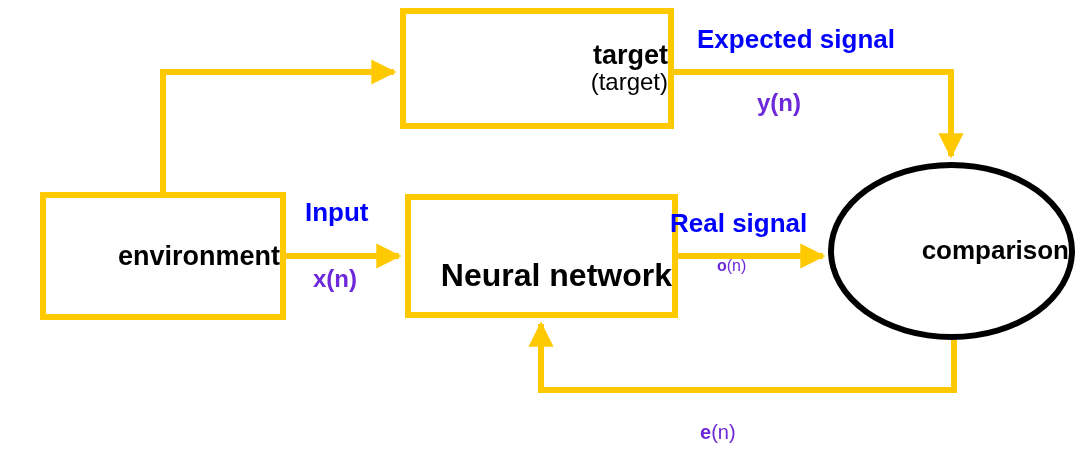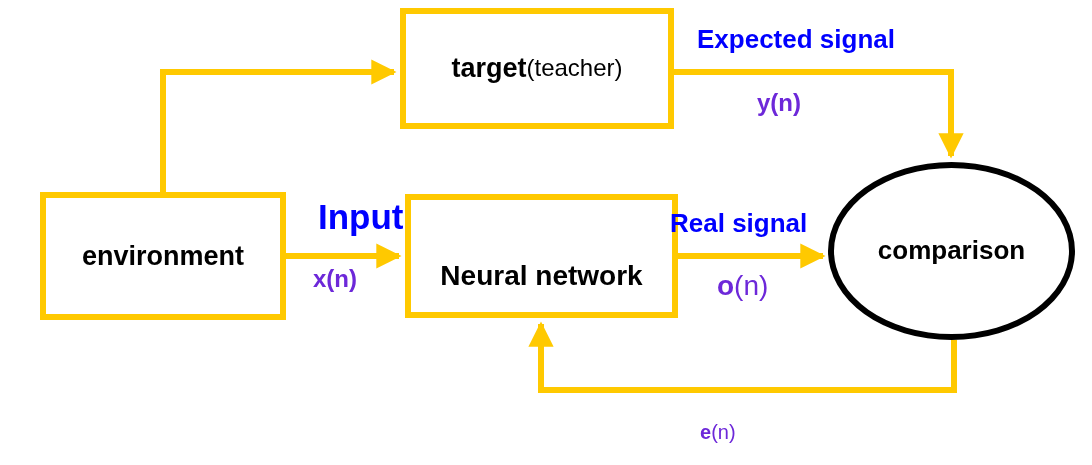--- a/index.html
+++ b/index.html
@@ -6,8 +6,8 @@
   body{font-family:"Liberation Sans",sans-serif;}
   #stage{position:relative;width:1092px;height:465px;background:#ffffff;overflow:hidden;}
   #wires{position:absolute;left:0;top:0;width:1092px;height:465px;}
-  .node{position:absolute;box-sizing:border-box;display:flex;flex-direction:row;
-        align-items:center;justify-content:center;background:#ffffff;}
+  .node{position:absolute;box-sizing:border-box;display:flex;flex-direction:column;
+        align-items:flex-end;justify-content:center;background:#ffffff;}
   .rect{border:6px solid #FFC900;}
   .node .ttl{font-weight:bold;color:#000000;line-height:1.04;}
   .node .sub{font-weight:normal;color:#000000;line-height:1.12;}

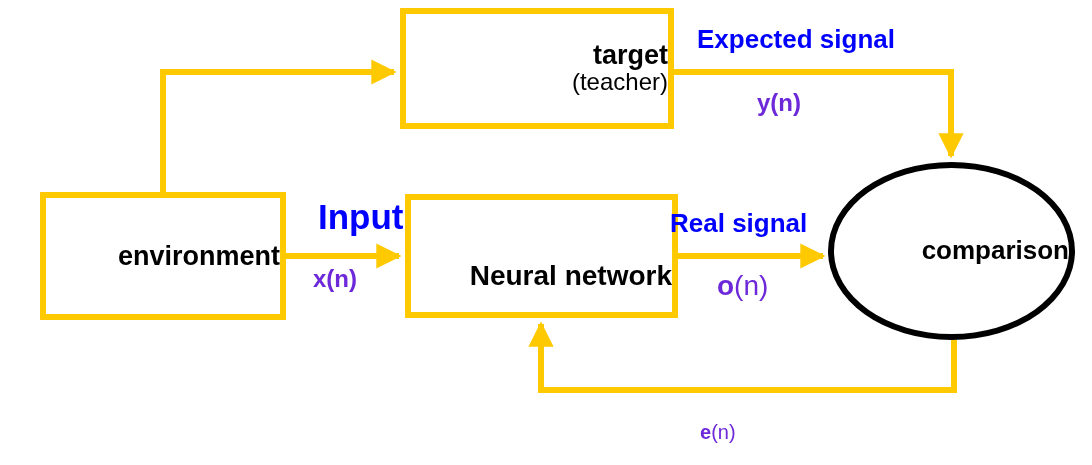--- a/index.html
+++ b/index.html
@@ -63,7 +63,7 @@
 
   <div class="node rect" id="node-target">
     <span class="ttl">target</span>
-    <span class="sub">(teacher)</span>
+    <span class="sub">(target)</span>
   </div>
 
   <div class="node rect" id="node-nn">

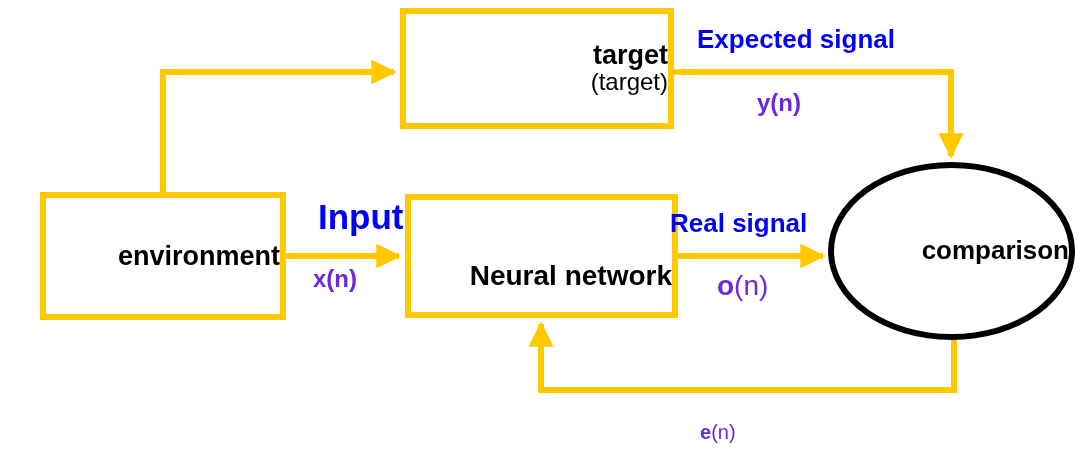--- a/index.html
+++ b/index.html
@@ -27,7 +27,7 @@
   .lbl-red .nrm{font-weight:normal;}
   #lbl-expected-output{left:697px;top:26px;font-size:26px;}
   #lbl-yn{left:757px;top:91px;font-size:24px;}
-  #lbl-input{left:318px;top:199px;font-size:35px;}
+  #lbl-input{left:305px;top:199px;font-size:26px;}
   #lbl-xn{left:313px;top:267px;font-size:24px;text-align:right;}
   #lbl-real-output{left:670px;top:210px;font-size:26px;}
   #lbl-on{left:717px;top:272px;font-size:28px;}

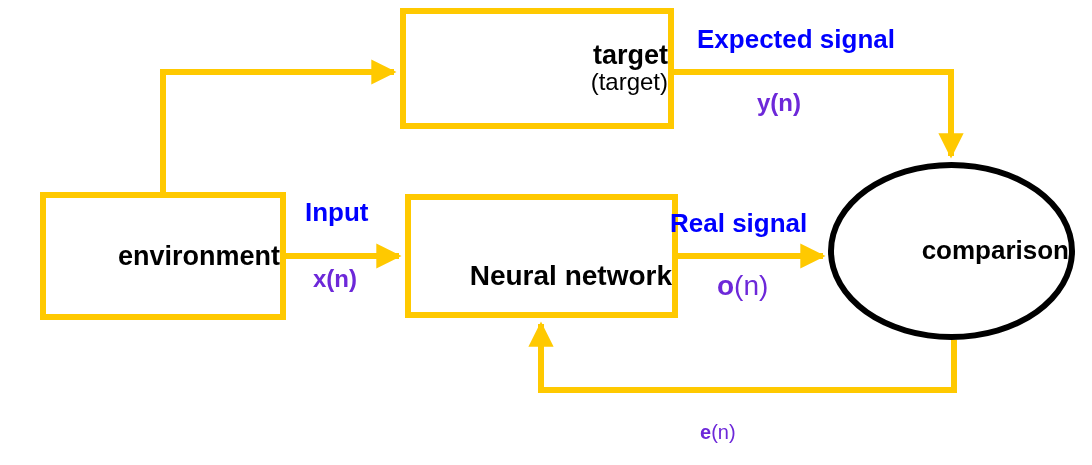--- a/index.html
+++ b/index.html
@@ -17,7 +17,7 @@
   #node-target .ttl{font-size:27px;}
   #node-target .sub{font-size:24px;}
   #node-nn{left:405px;top:194px;width:273px;height:124px;}
-  #node-nn .ttl{font-size:28px;margin-top:40px;}
+  #node-nn .ttl{font-size:32px;margin-top:40px;}
   #node-comparison{left:828px;top:162px;width:247px;height:178px;
                    border:6px solid #000000;border-radius:50%;}
   #node-comparison .ttl{font-size:26px;}

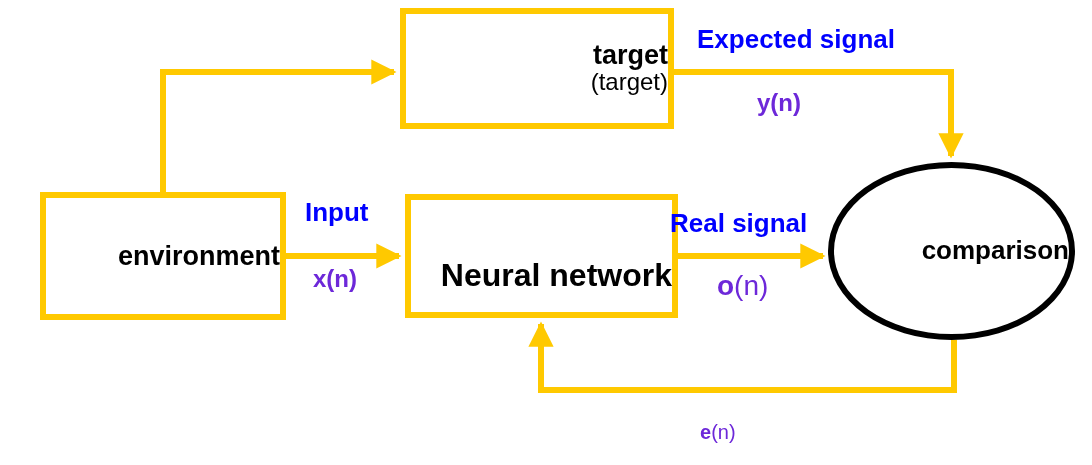--- a/index.html
+++ b/index.html
@@ -30,7 +30,7 @@
   #lbl-input{left:305px;top:199px;font-size:26px;}
   #lbl-xn{left:313px;top:267px;font-size:24px;text-align:right;}
   #lbl-real-output{left:670px;top:210px;font-size:26px;}
-  #lbl-on{left:717px;top:272px;font-size:28px;}
+  #lbl-on{left:717px;top:258px;font-size:16px;}
   #lbl-error-signal{left:642px;top:359px;font-size:26px;}
   #lbl-en{left:700px;top:422px;font-size:20px;}
 </style>

